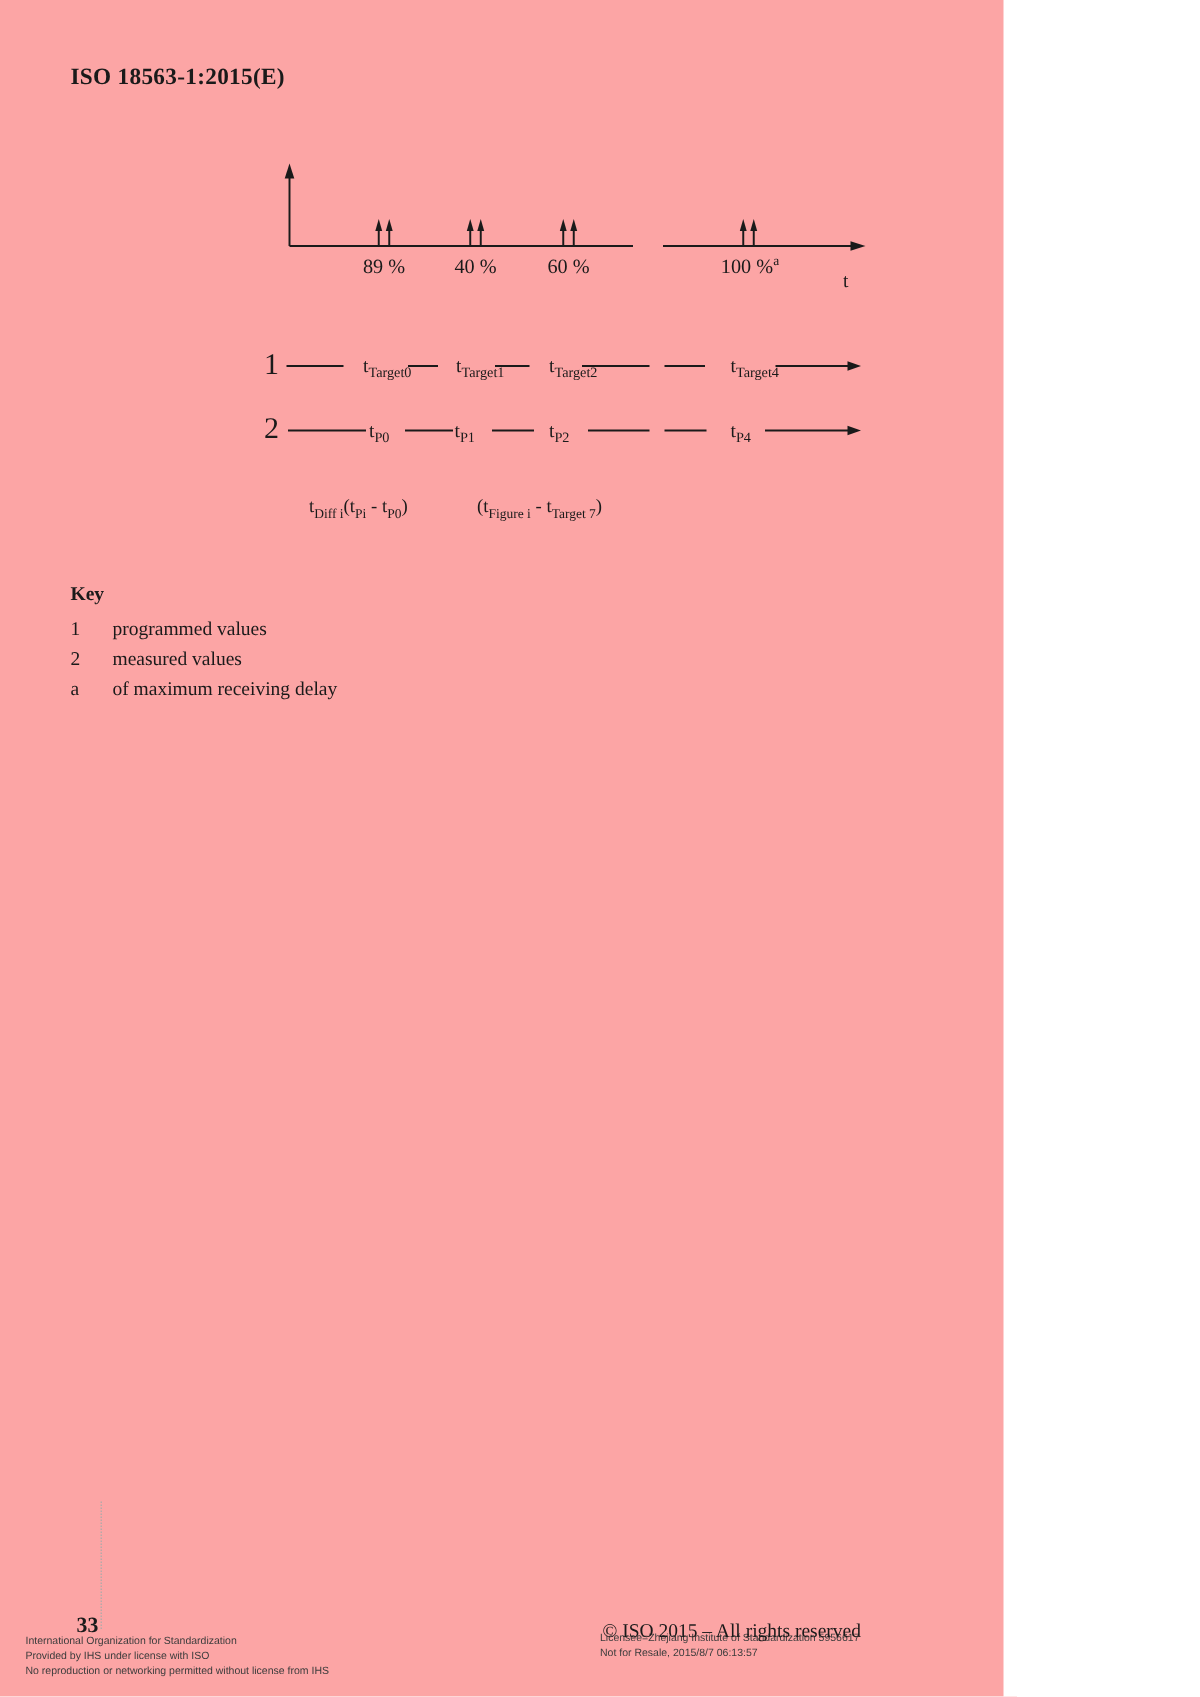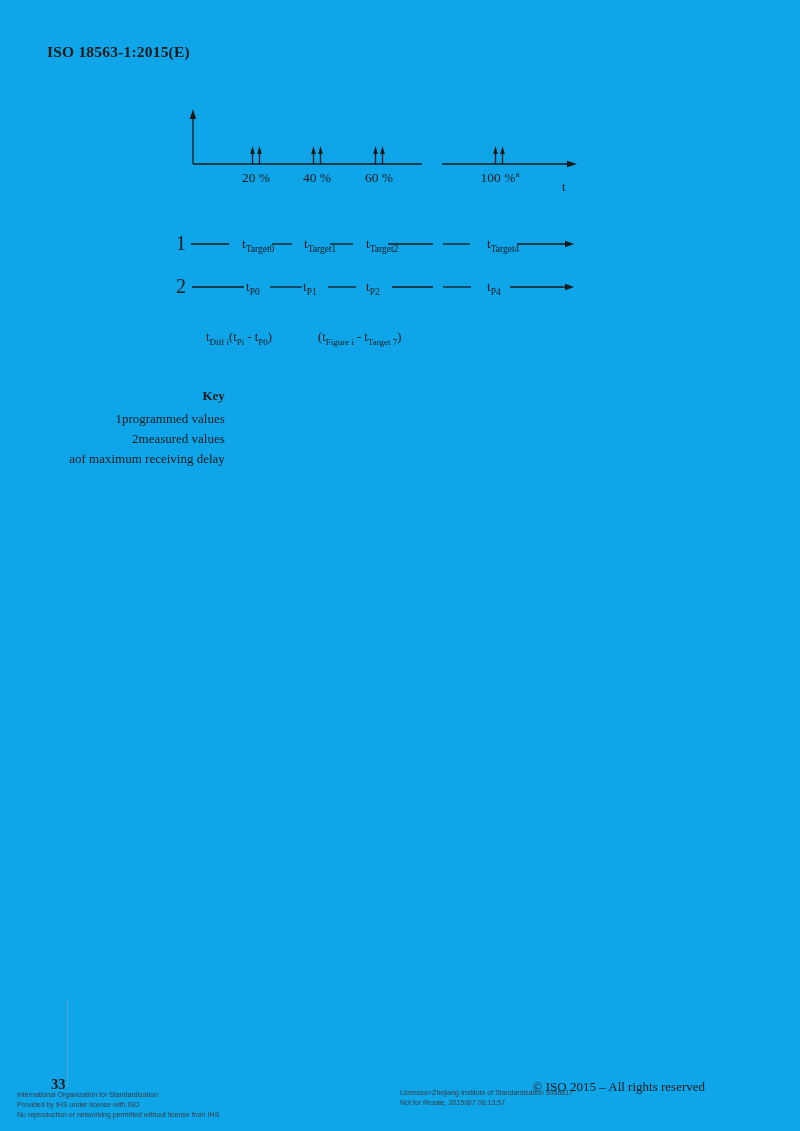--- a/index.html
+++ b/index.html
@@ -4,7 +4,7 @@
 <style>
   html,body{margin:0;padding:0;background:#fff;}
   .page{
-    position:relative;width:800px;height:1131px;background:#0ea5e9;
+    position:relative;width:669px;height:1131px;background:#fca5a5;
     font-family:"Liberation Serif",serif;color:#1a1a1a;overflow:hidden;
   }
   .abs{position:absolute;}

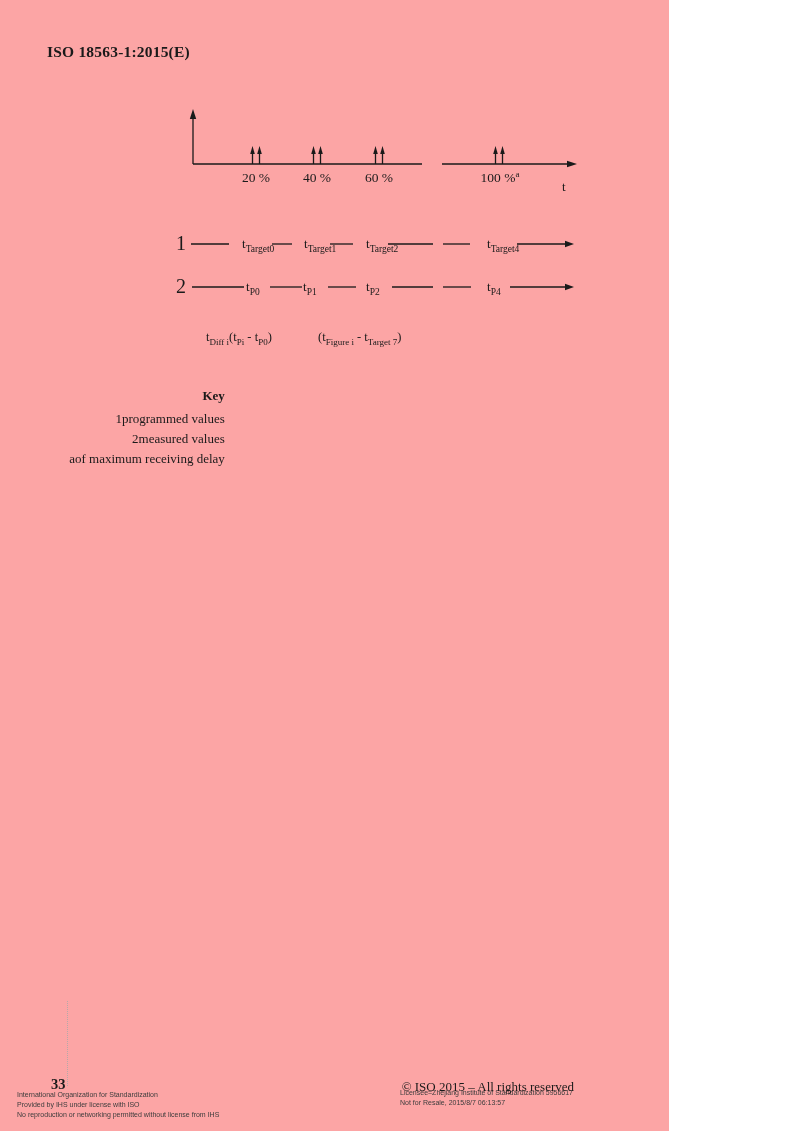--- a/index.html
+++ b/index.html
@@ -100,7 +100,7 @@
       </g>
     </svg>
 
-    <span class="tick" style="left:64px;top:71px;width:44px"><span>20 %</span><sup></sup></span>
+    <span class="tick" style="left:64px;top:71px;width:44px"><span>89 %</span><sup></sup></span>
     <span class="tick" style="left:125px;top:71px;width:44px"><span>40 %</span><sup></sup></span>
     <span class="tick" style="left:187px;top:71px;width:44px"><span>60 %</span><sup></sup></span>
     <span class="tick" style="left:301px;top:71px;width:58px"><span>100 %</span><sup>a</sup></span>

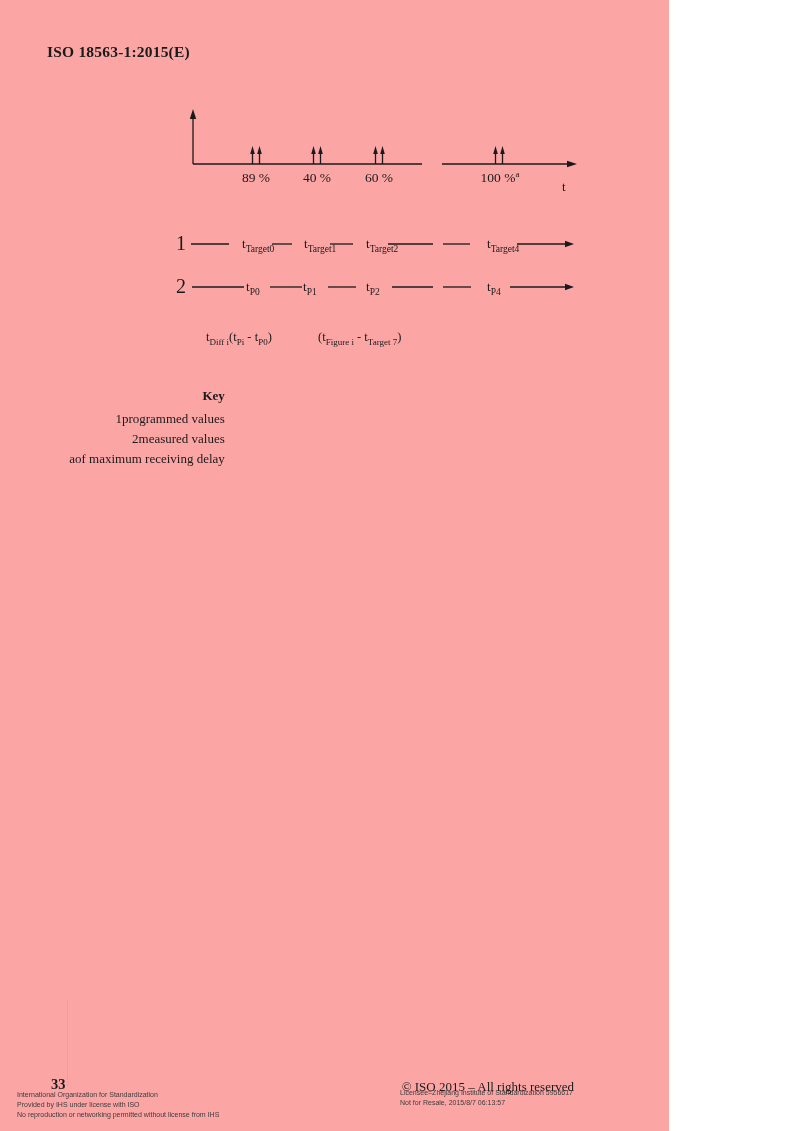--- a/index.html
+++ b/index.html
@@ -22,7 +22,7 @@
   .formula{position:absolute;font-size:12.5px;white-space:nowrap;line-height:1;}
   .formula sub{font-size:9px;line-height:0;margin-top:48px;}
   
-  .key{left:47px;top:388px;font-size:13px;text-align:right;}
+  .key{left:47px;top:388px;font-size:13px;}
   .key-title{font-weight:bold;font-size:13px;margin-bottom:5px;}
   .key-row{line-height:20px;}
   .key-sym{display:inline-block;width:28px;}

